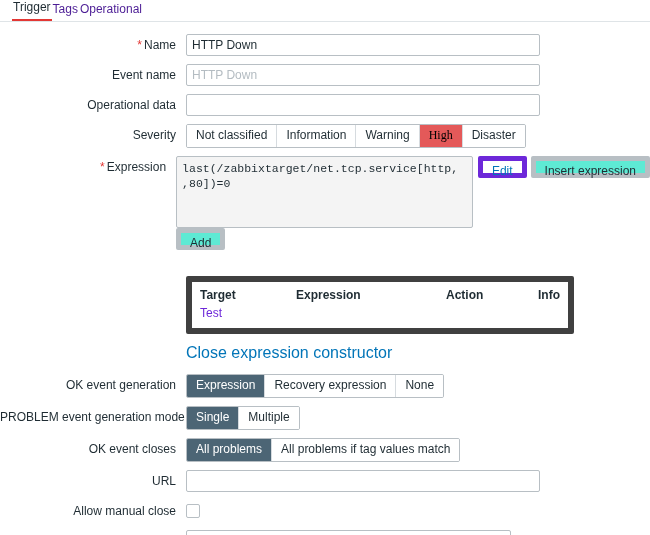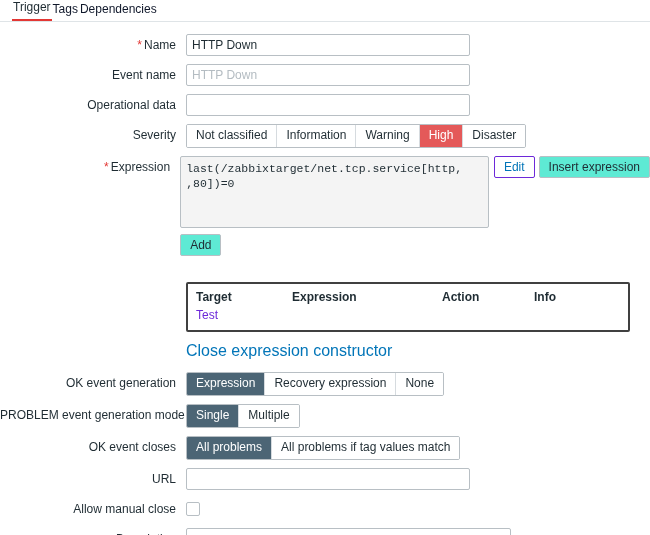--- a/index.html
+++ b/index.html
@@ -27,7 +27,7 @@
   }
   .tab {
     font-size: 12px;
-    color: #0f172a;
+    color: #4c1d95;
     line-height: 20px;
     padding: 0 1px 2px 1px;
     cursor: pointer;

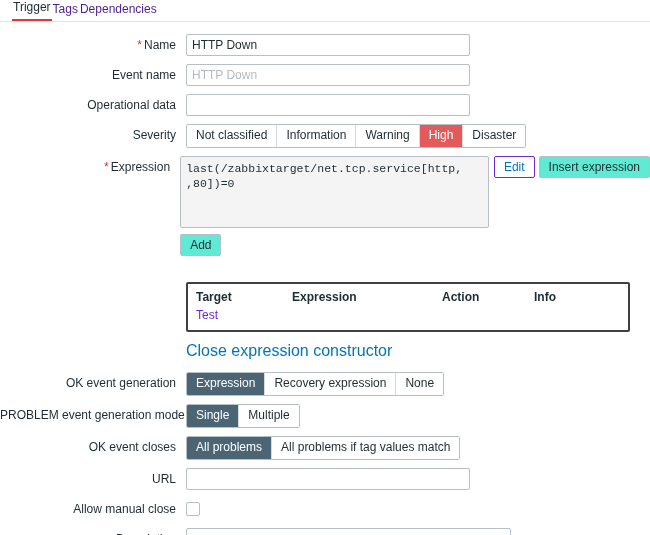--- a/index.html
+++ b/index.html
@@ -232,7 +232,7 @@
 <div class="tabs">
   <div class="tab active">Trigger</div>
   <div class="tab">Tags</div>
-  <div class="tab">Dependencies</div>
+  <div class="tab">Operational</div>
 </div>
 
 <div class="form">

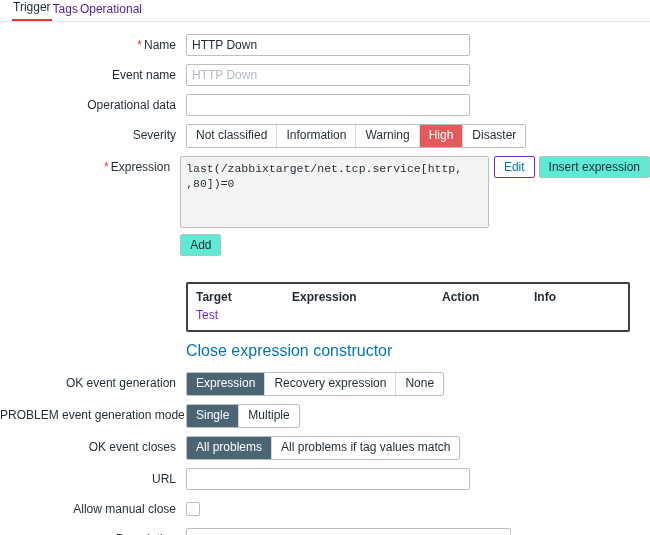--- a/index.html
+++ b/index.html
@@ -77,7 +77,7 @@
     border-radius: 2px;
     padding: 0 5px;
     background: #fff;
-    width: 284px;
+    width: 354px;
     outline: none;
   }
   input[type="text"]::placeholder {

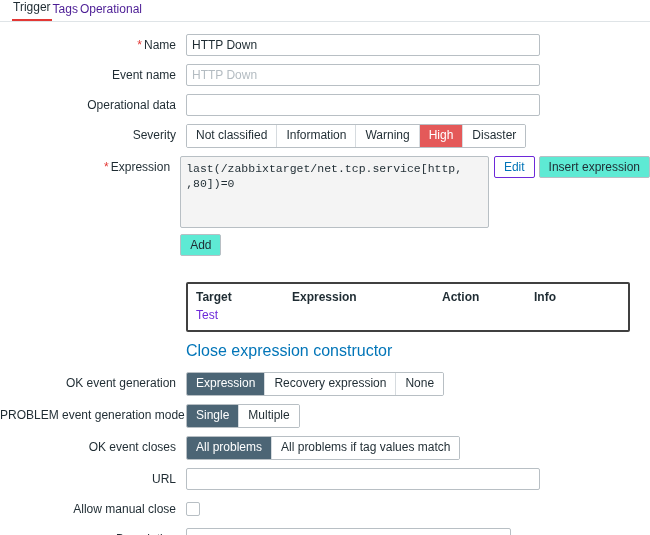--- a/index.html
+++ b/index.html
@@ -134,7 +134,8 @@
   }
   .seg .opt.sel-red {
     background: #e45959;
-    color: #ffffff;
+    color: #000000;
+    font-family: Liberation Serif, serif;
   }
 
   

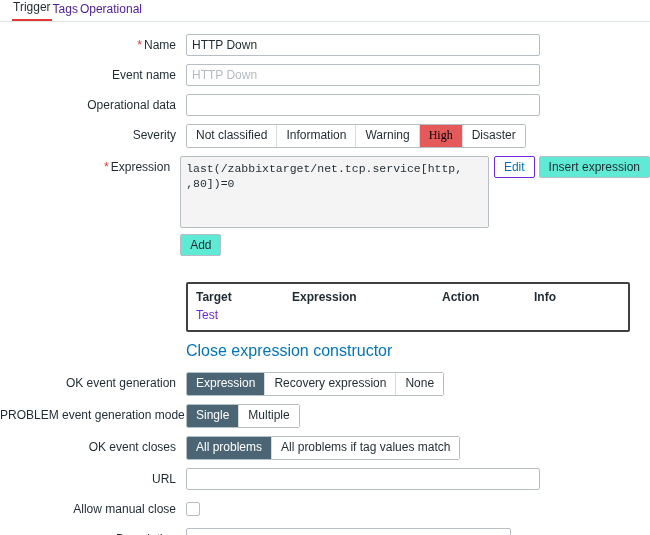--- a/index.html
+++ b/index.html
@@ -147,7 +147,7 @@
     height: 22px;
     box-sizing: border-box;
     padding: 0 9px;
-    border: 1px solid #6d28d9;
+    border: 5px solid #6d28d9;
     border-radius: 2px;
     background: #ffffff;
     color: #0275b8;

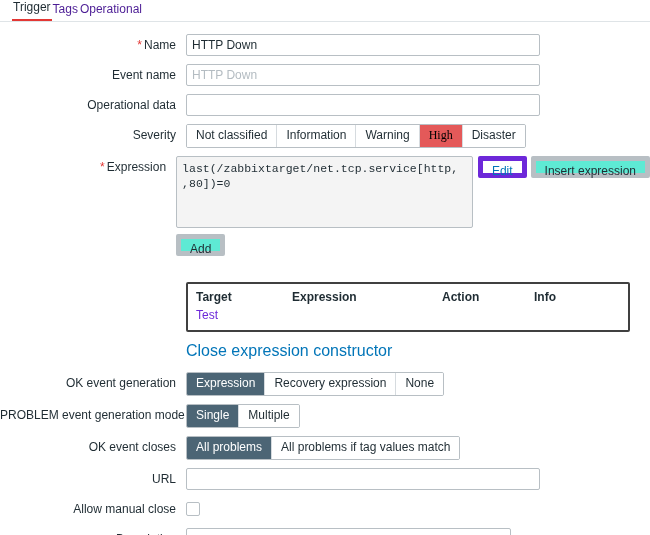--- a/index.html
+++ b/index.html
@@ -170,7 +170,6 @@
     align-items: flex-start;
   }
   .add-row {
-    margin-top: 6px;
   }
 
   

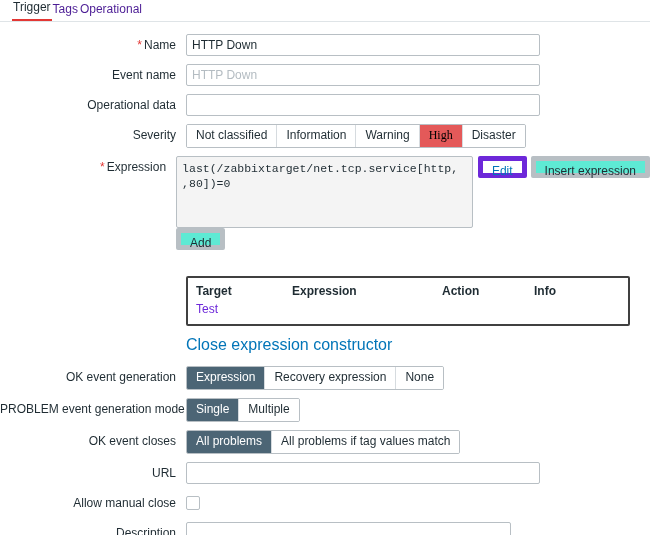--- a/index.html
+++ b/index.html
@@ -174,8 +174,8 @@
 
   
   .expr-table {
-    width: 444px;
-    border: 2px solid #404040;
+    width: 388px;
+    border: 6px solid #404040;
     border-radius: 2px;
     box-sizing: border-box;
     font-size: 12px;

